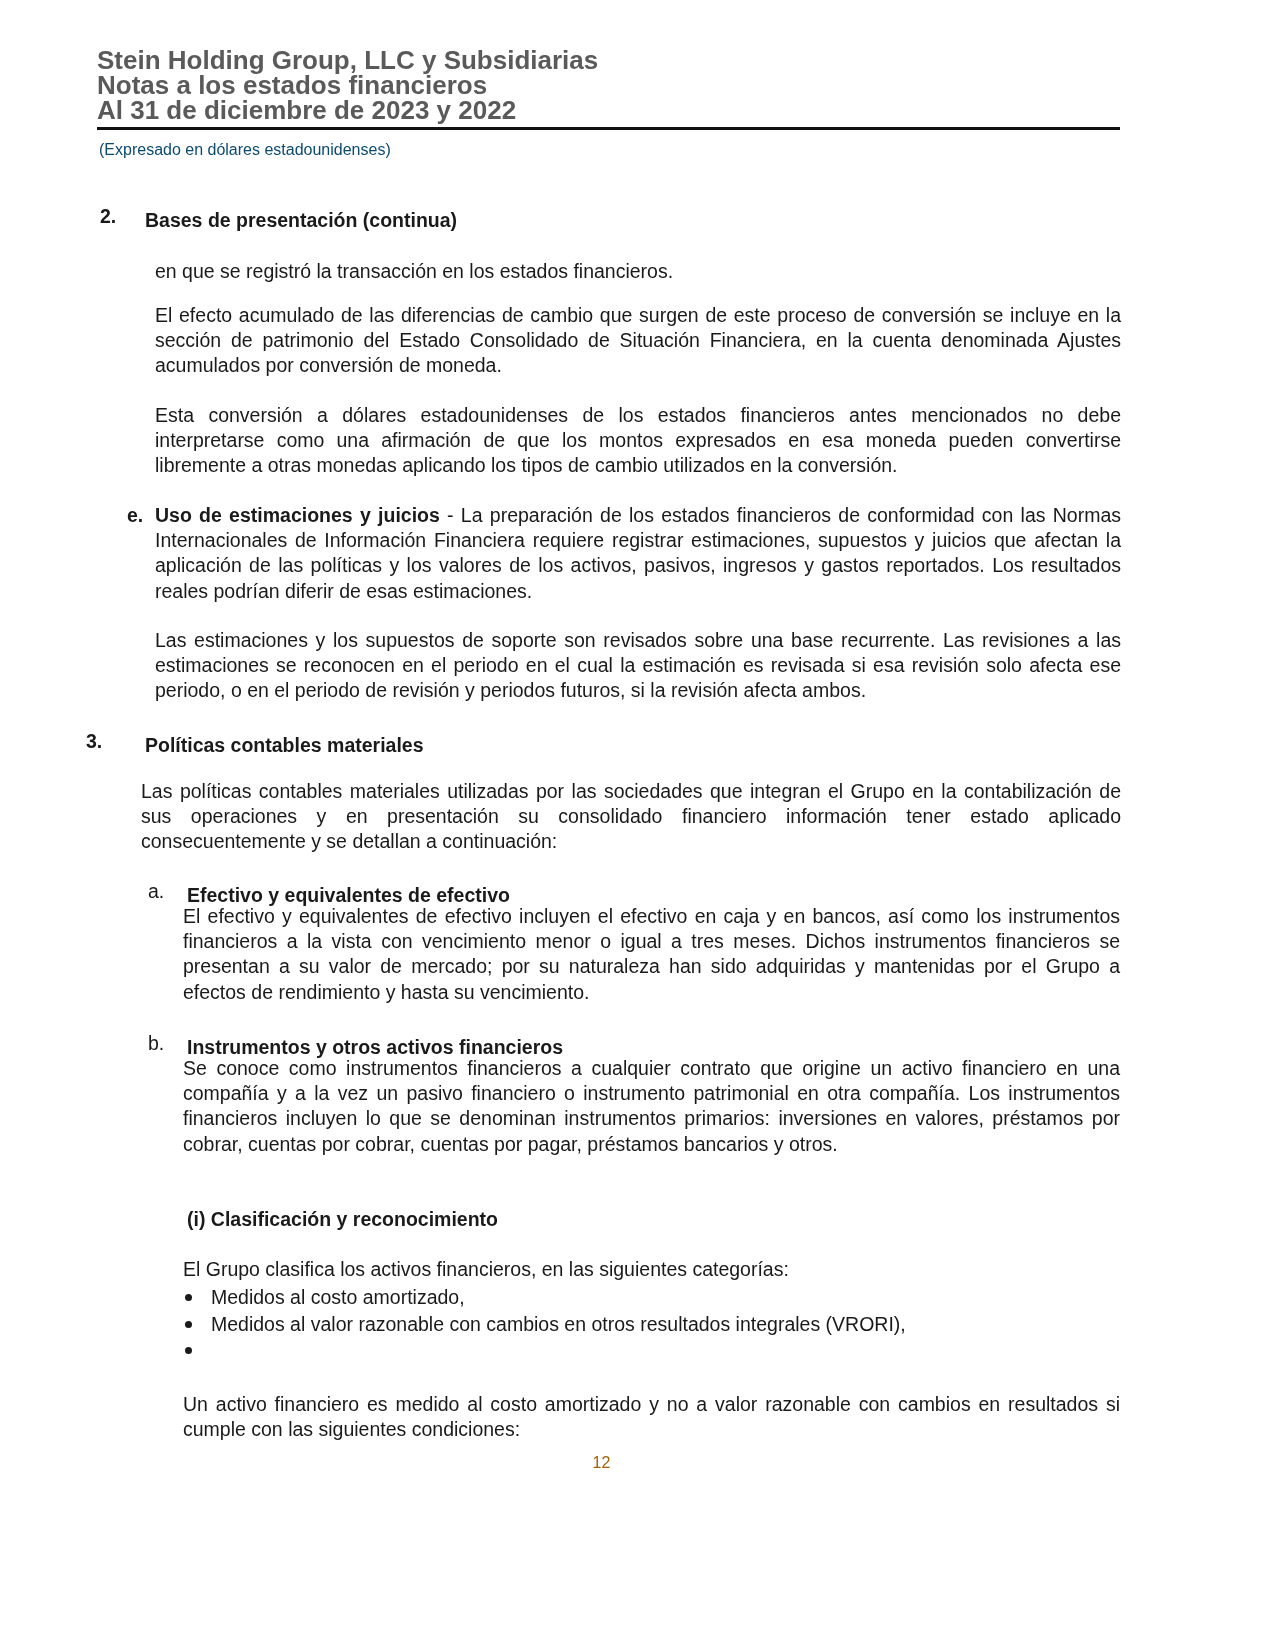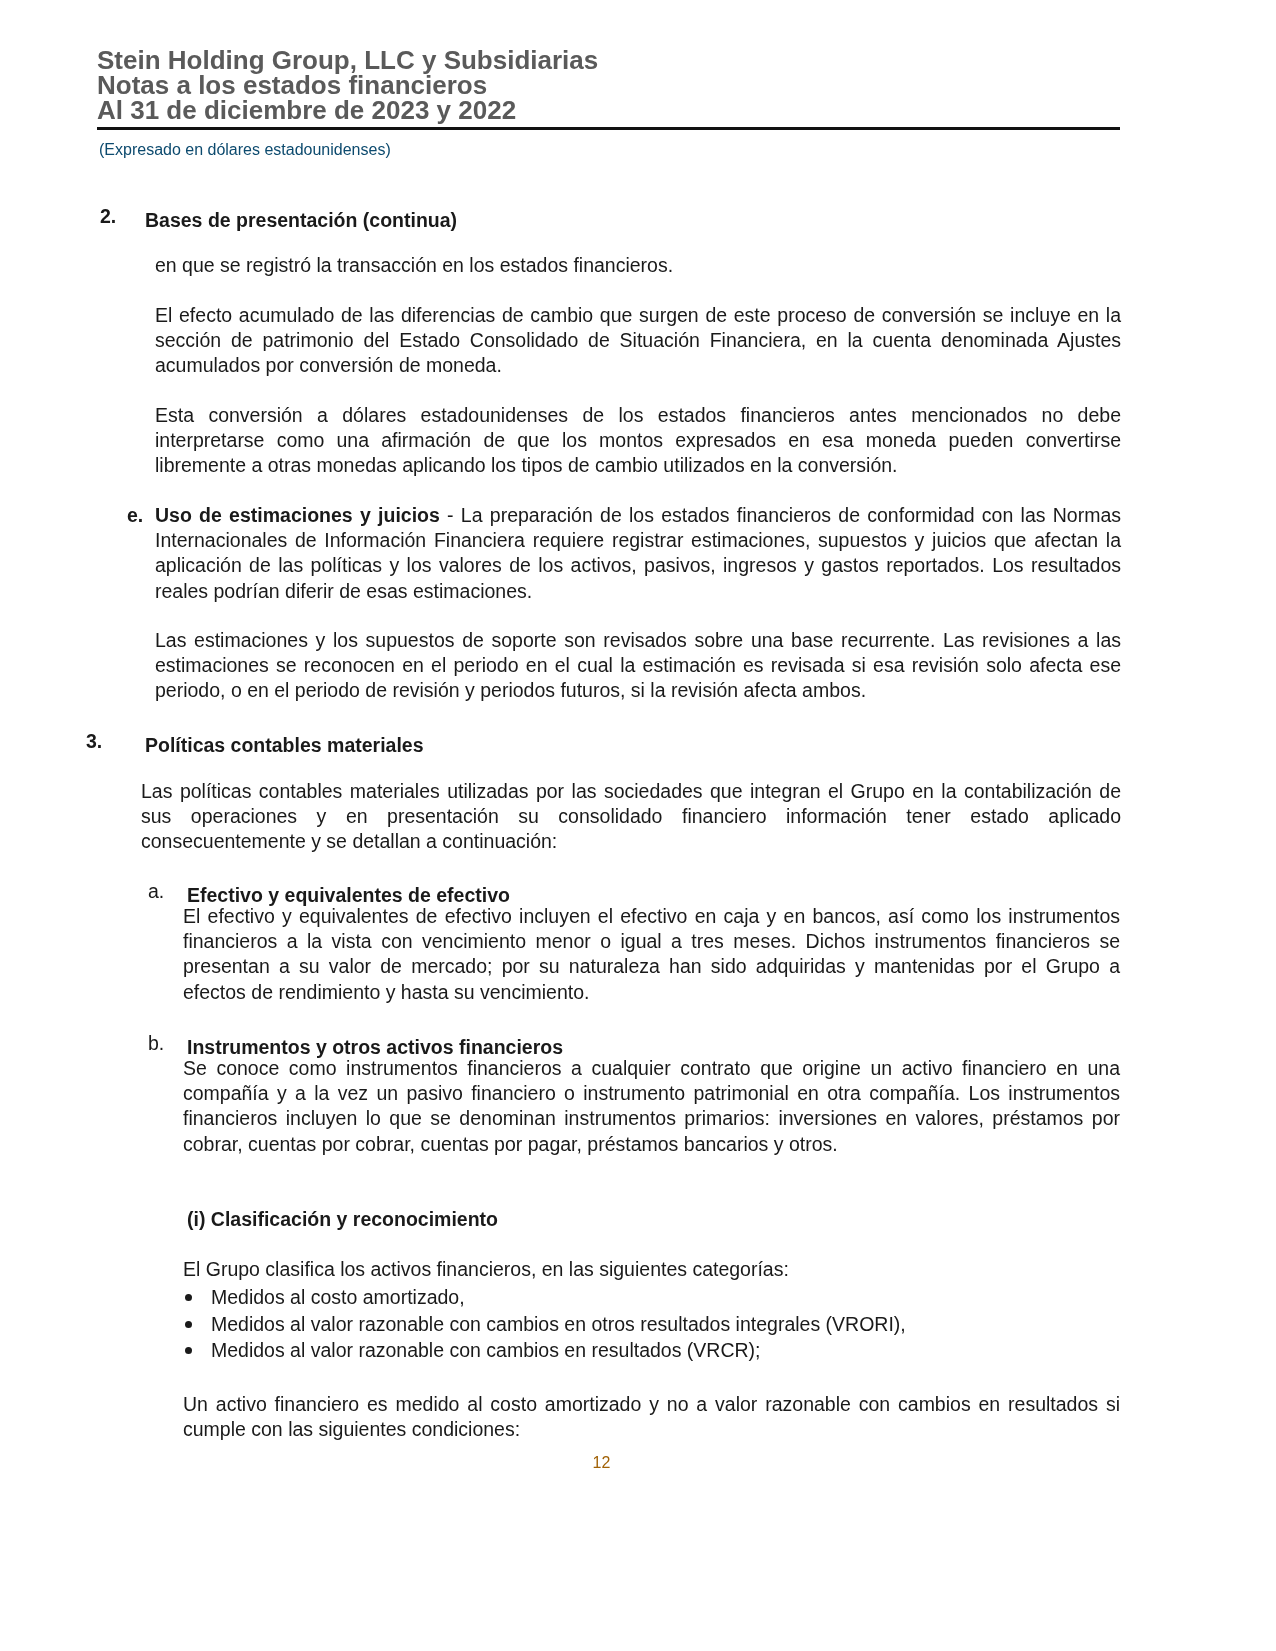--- a/index.html
+++ b/index.html
@@ -38,7 +38,7 @@
   <span class="num" style="left:100px; top:204px;">2.</span>
   <span class="abs h2" style="left:141px; top:204px;">Bases de presentación (continua)</span>
 
-  <div class="para" style="left:155px; top:253px; width:966px;">
+  <div class="para" style="left:155px; top:259px; width:966px;">
     <p class="body">en que se registró la transacción en los estados financieros.</p>
   </div>
   <div class="para" style="left:155px; top:303px; width:966px;">

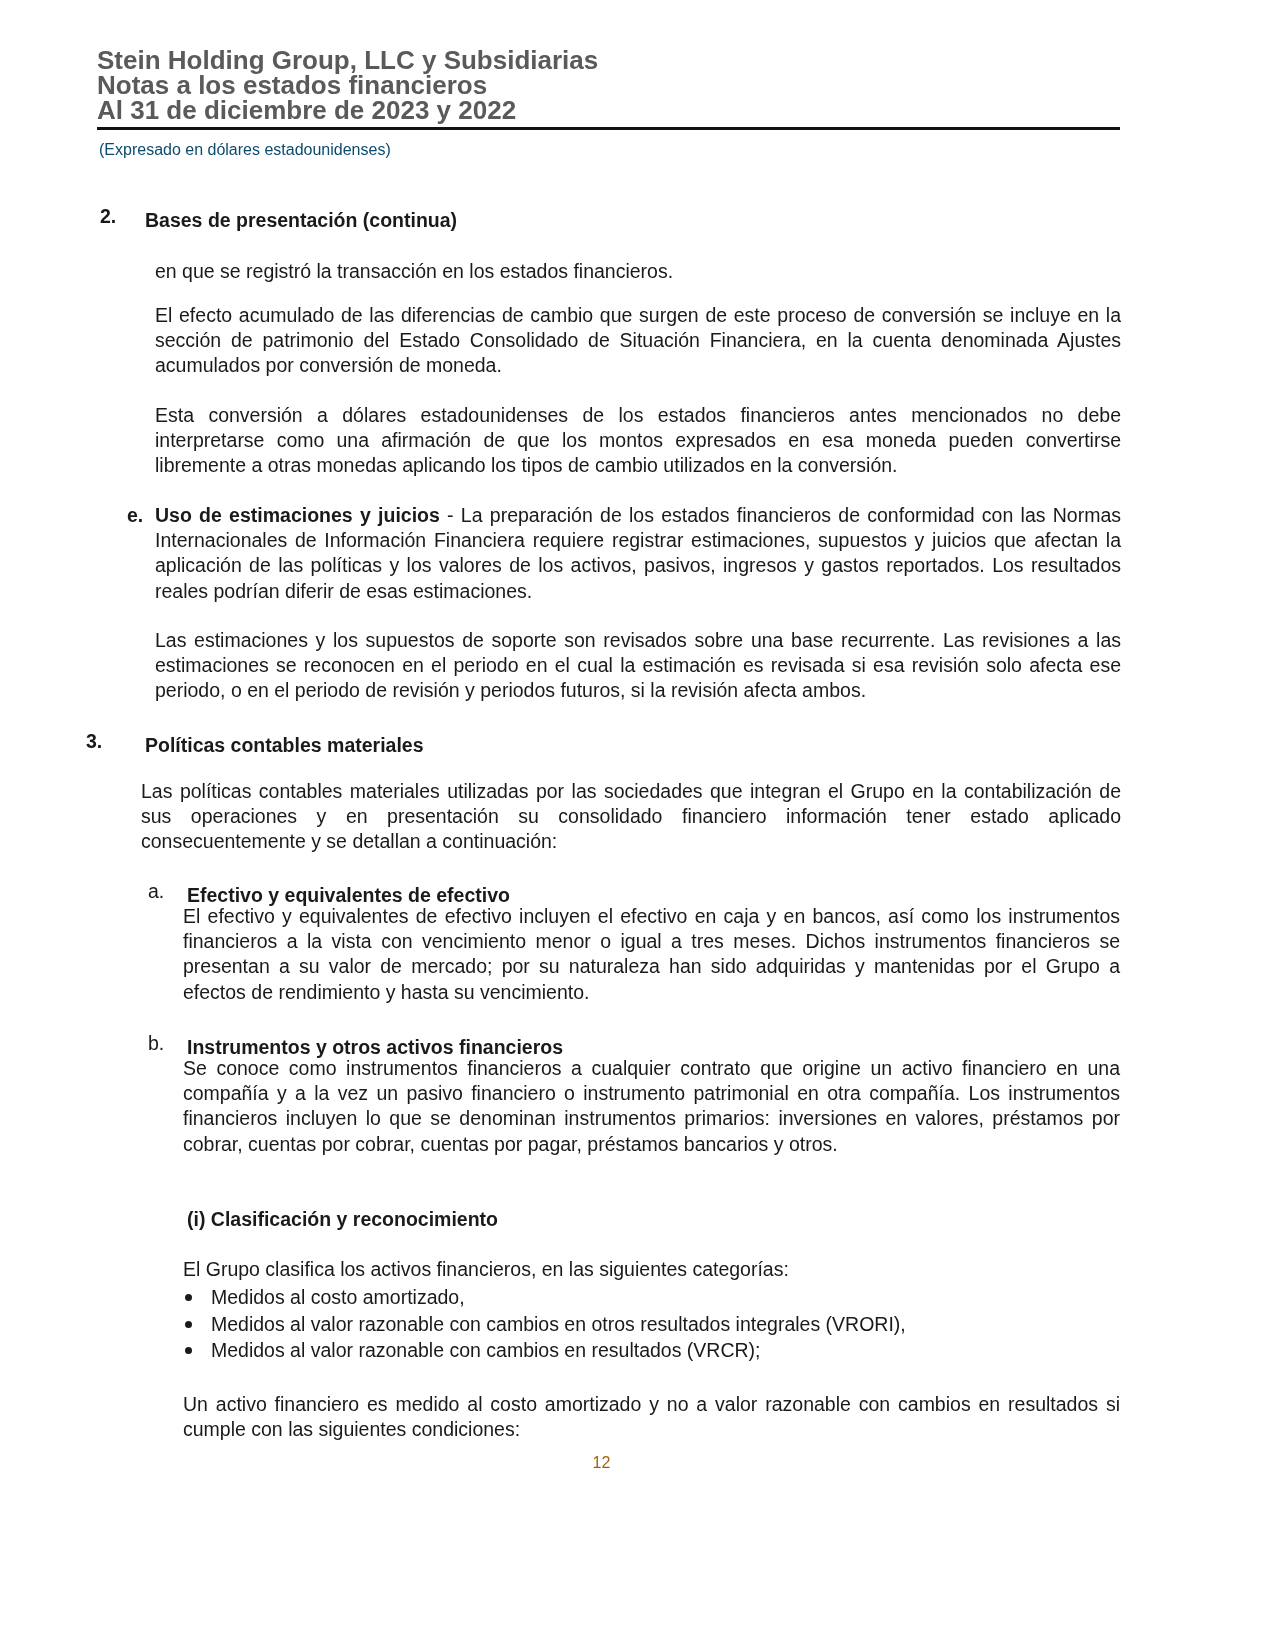--- a/index.html
+++ b/index.html
@@ -83,7 +83,7 @@
   <ul class="bullets" style="left:183px; top:1284px; width:937px;">
     <li><span class="dot"></span><span>Medidos al costo amortizado,</span></li>
     <li><span class="dot"></span><span>Medidos al valor razonable con cambios en otros resultados integrales (VRORI),</span></li>
-    <li><span class="dot"></span><span>Medidos al valor razonable con cambios en resultados (VRCR);</span></li>
+    <li><span class="dot"></span></li>
   </ul>
 
   <div class="para" style="left:183px; top:1392px; width:937px;">

